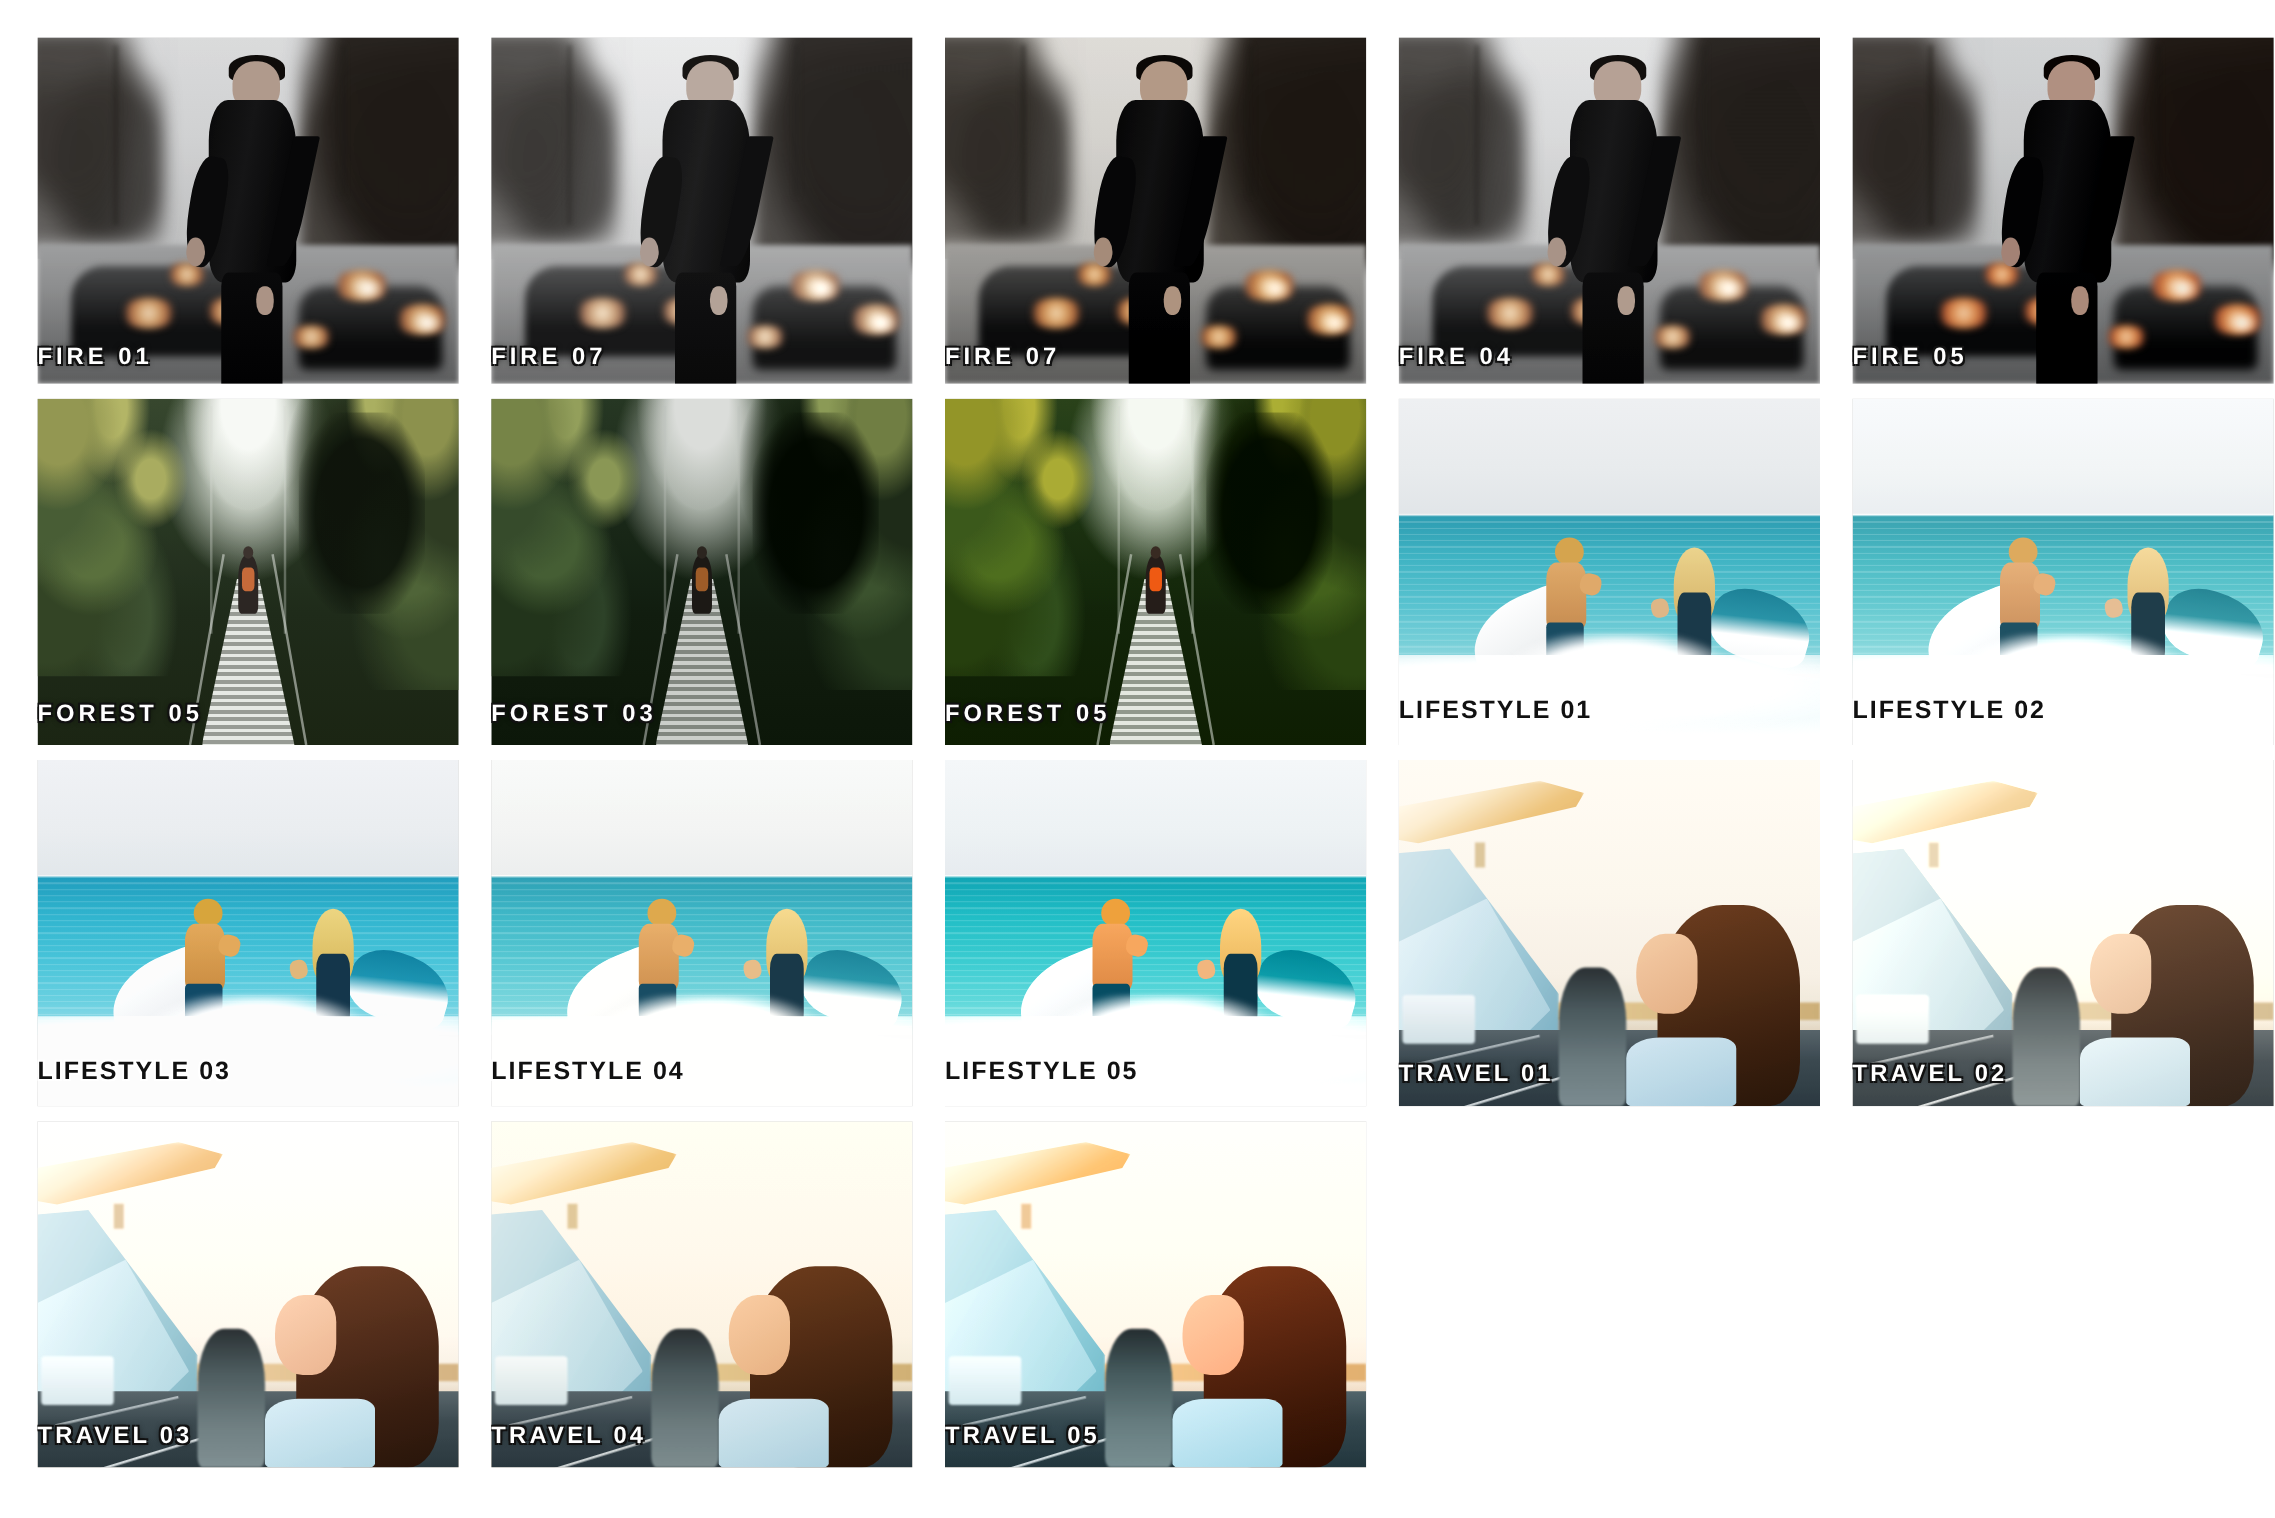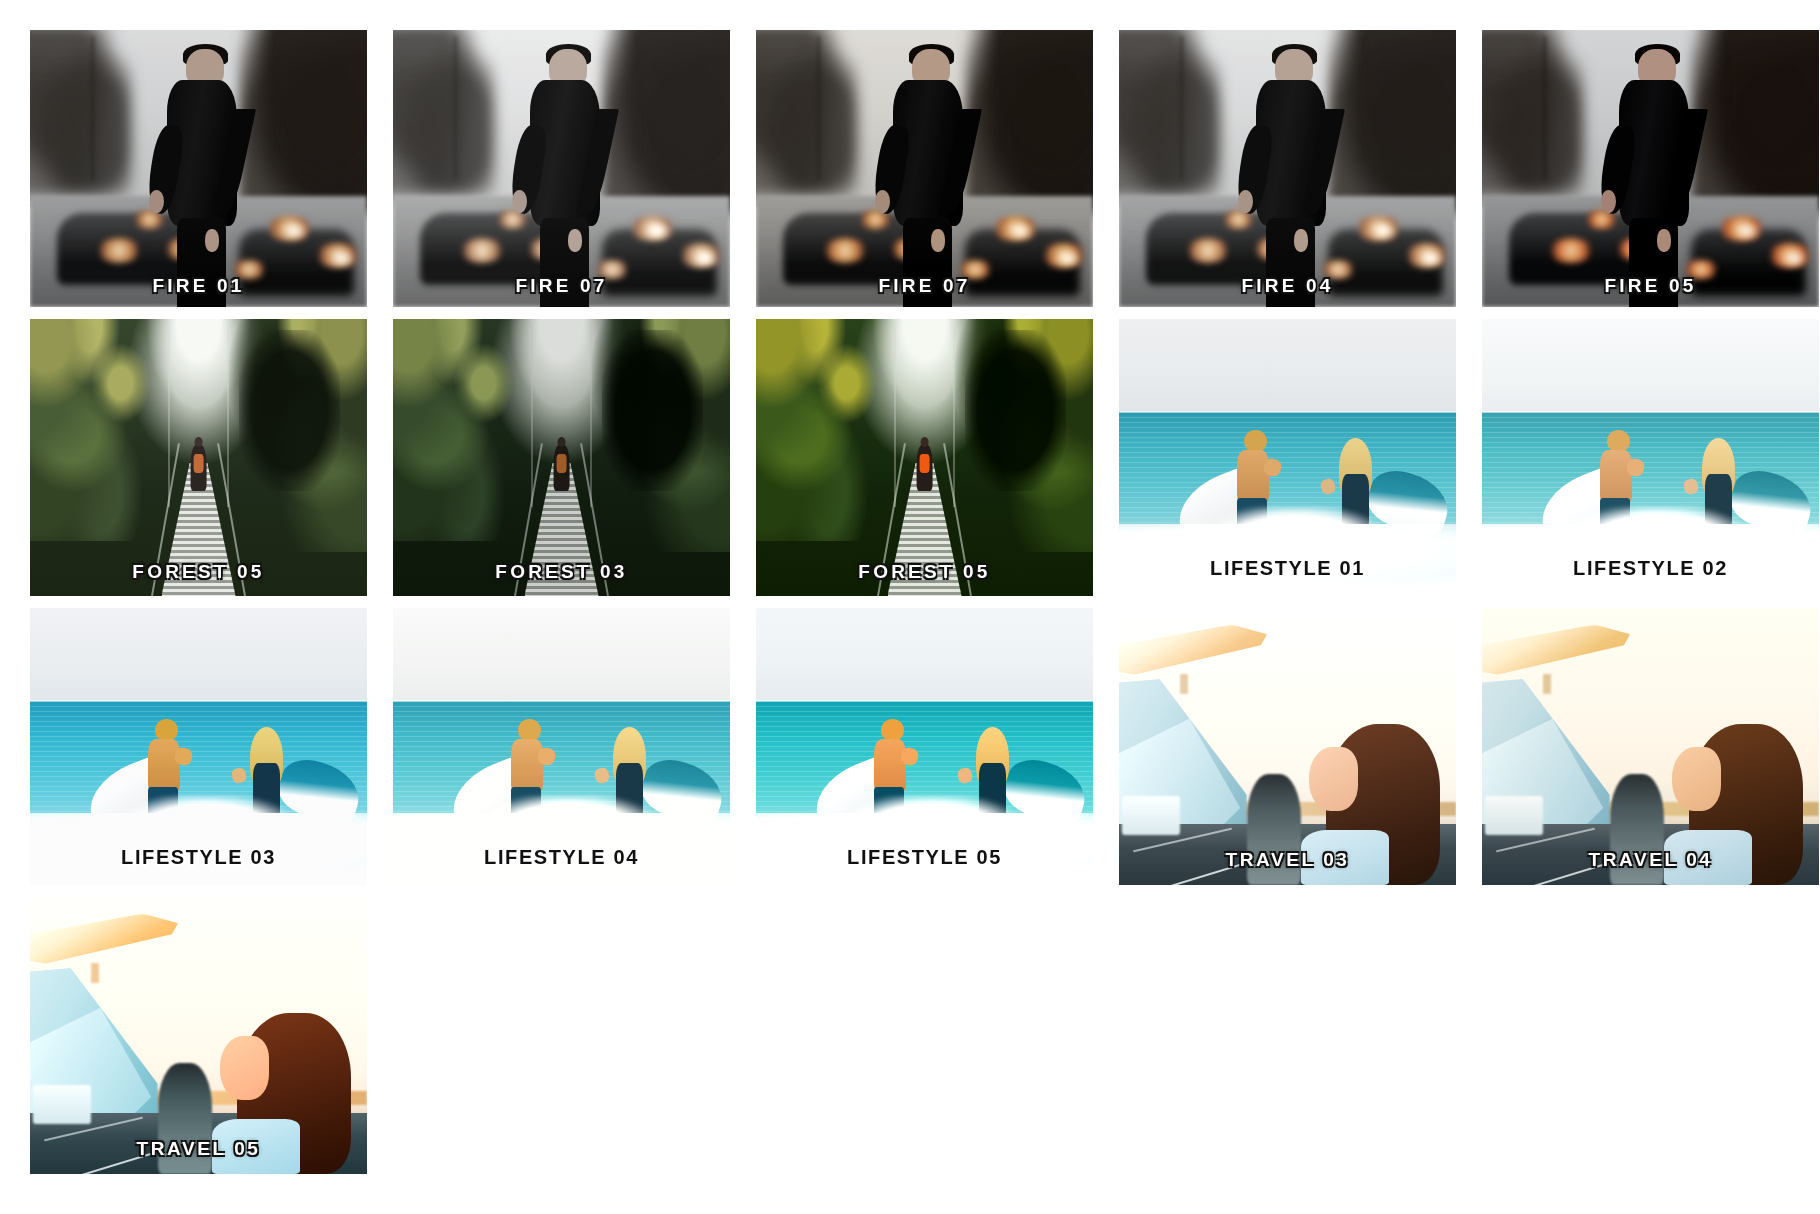--- a/index.html
+++ b/index.html
@@ -349,7 +349,7 @@
     position: absolute;
     left: 0; right: 0;
     bottom: 10px;
-    text-align: center;
+    text-align: left;
     font-weight: 700;
     font-size: 19px;
     letter-spacing: 3.2px;

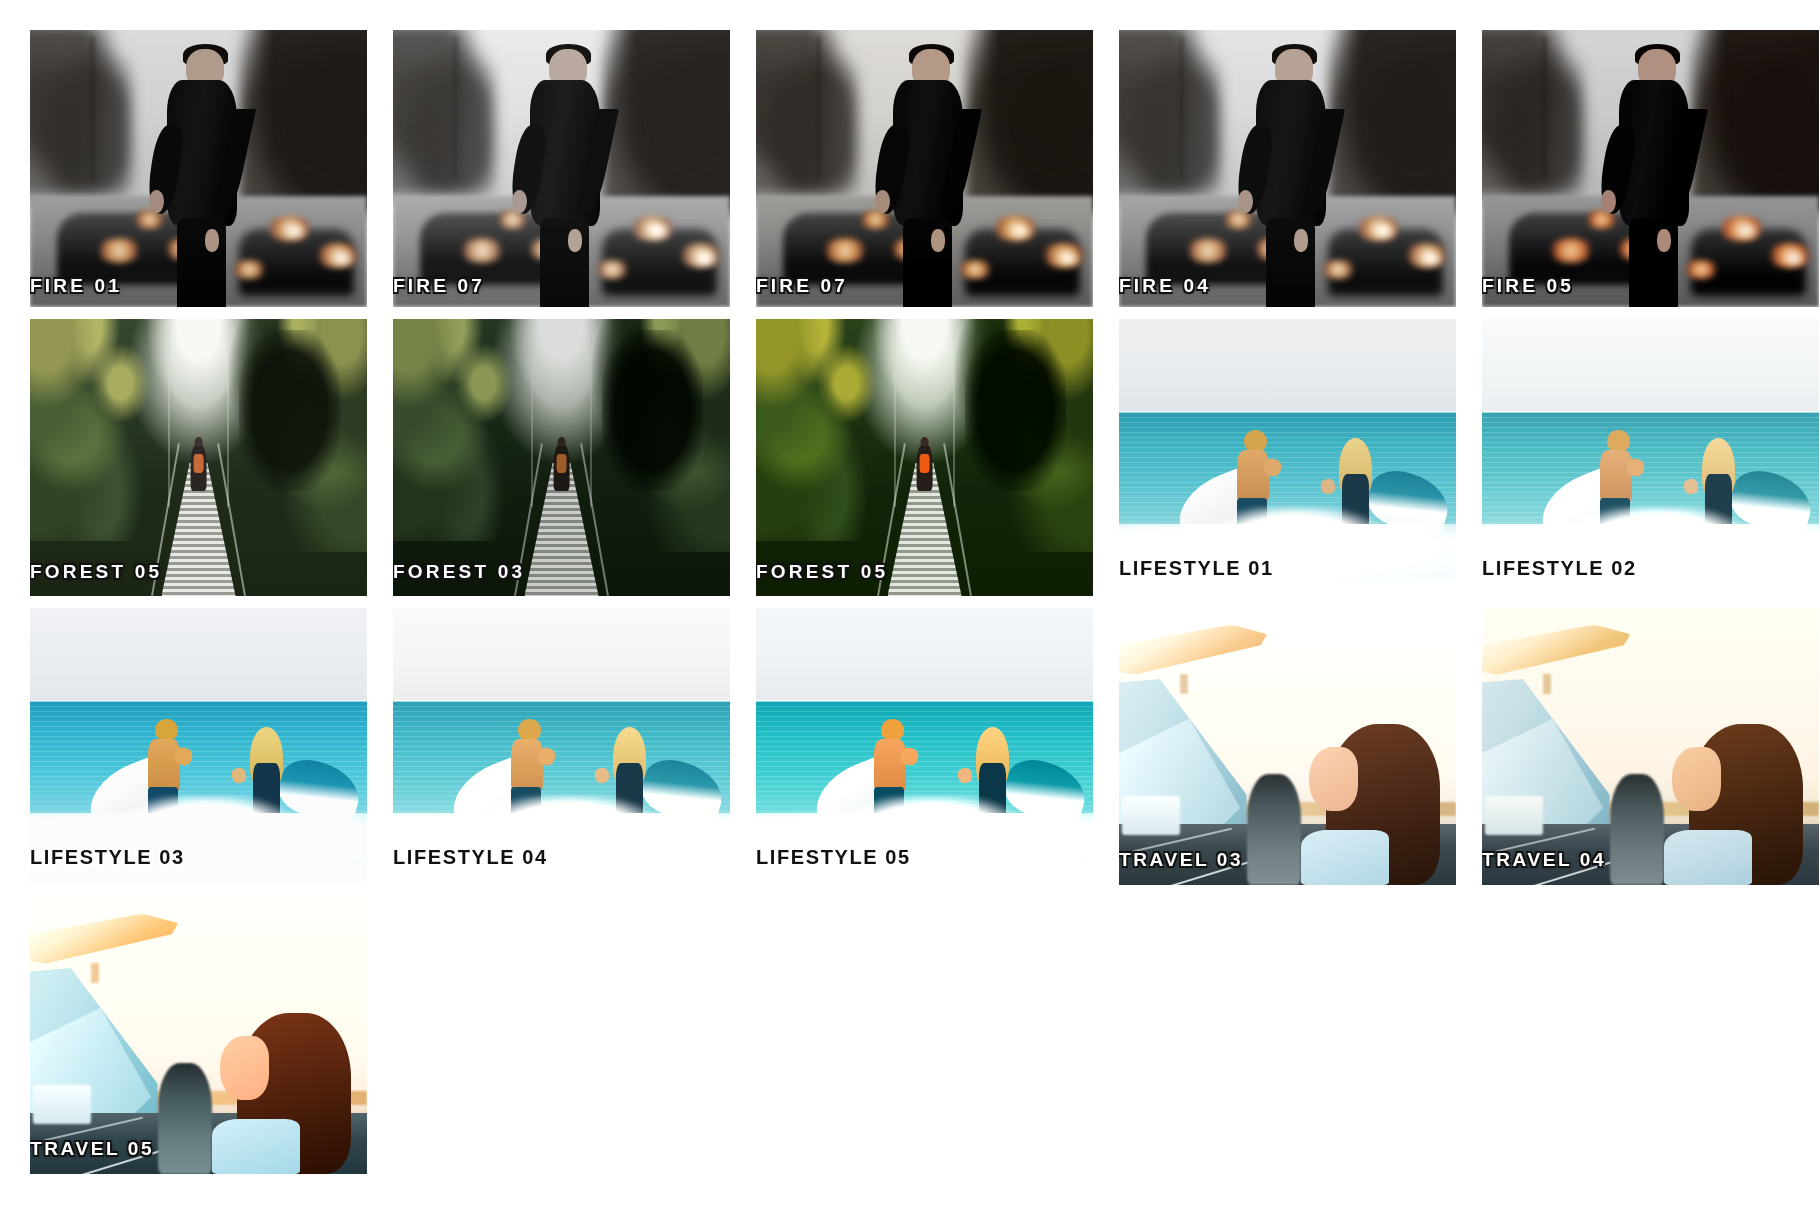--- a/index.html
+++ b/index.html
@@ -715,7 +715,7 @@
       </div>
       <div class="label dark r3">LIFESTYLE 05</div>
     </div>
-    <div class="tile travel v3">
+    <div class="tile travel v1">
       <div class="scene">
     <div class="skyt"></div>
     <div class="hline"></div>
@@ -734,9 +734,9 @@
       <div class="shirt"></div>
     </div>
       </div>
-      <div class="label light r4">TRAVEL 03</div>
-    </div>
-    <div class="tile travel v4">
+      <div class="label light r4">TRAVEL 01</div>
+    </div>
+    <div class="tile travel v3">
       <div class="scene">
     <div class="skyt"></div>
     <div class="hline"></div>
@@ -755,9 +755,9 @@
       <div class="shirt"></div>
     </div>
       </div>
-      <div class="label light r4">TRAVEL 04</div>
-    </div>
-    <div class="tile travel v5">
+      <div class="label light r4">TRAVEL 03</div>
+    </div>
+    <div class="tile travel v4">
       <div class="scene">
     <div class="skyt"></div>
     <div class="hline"></div>
@@ -776,6 +776,27 @@
       <div class="shirt"></div>
     </div>
       </div>
+      <div class="label light r4">TRAVEL 04</div>
+    </div>
+    <div class="tile travel v5">
+      <div class="scene">
+    <div class="skyt"></div>
+    <div class="hline"></div>
+    <div class="wing"></div>
+    <div class="wingstrut"></div>
+    <div class="fuselage"></div>
+    <div class="stairs"></div>
+    <div class="tarmac"></div>
+    <div class="cart"></div>
+    <div class="mark"></div>
+    <div class="mark2"></div>
+    <div class="passenger"></div>
+    <div class="woman">
+      <div class="hair"></div>
+      <div class="face"></div>
+      <div class="shirt"></div>
+    </div>
+      </div>
       <div class="label light r4">TRAVEL 05</div>
     </div>
   </div>

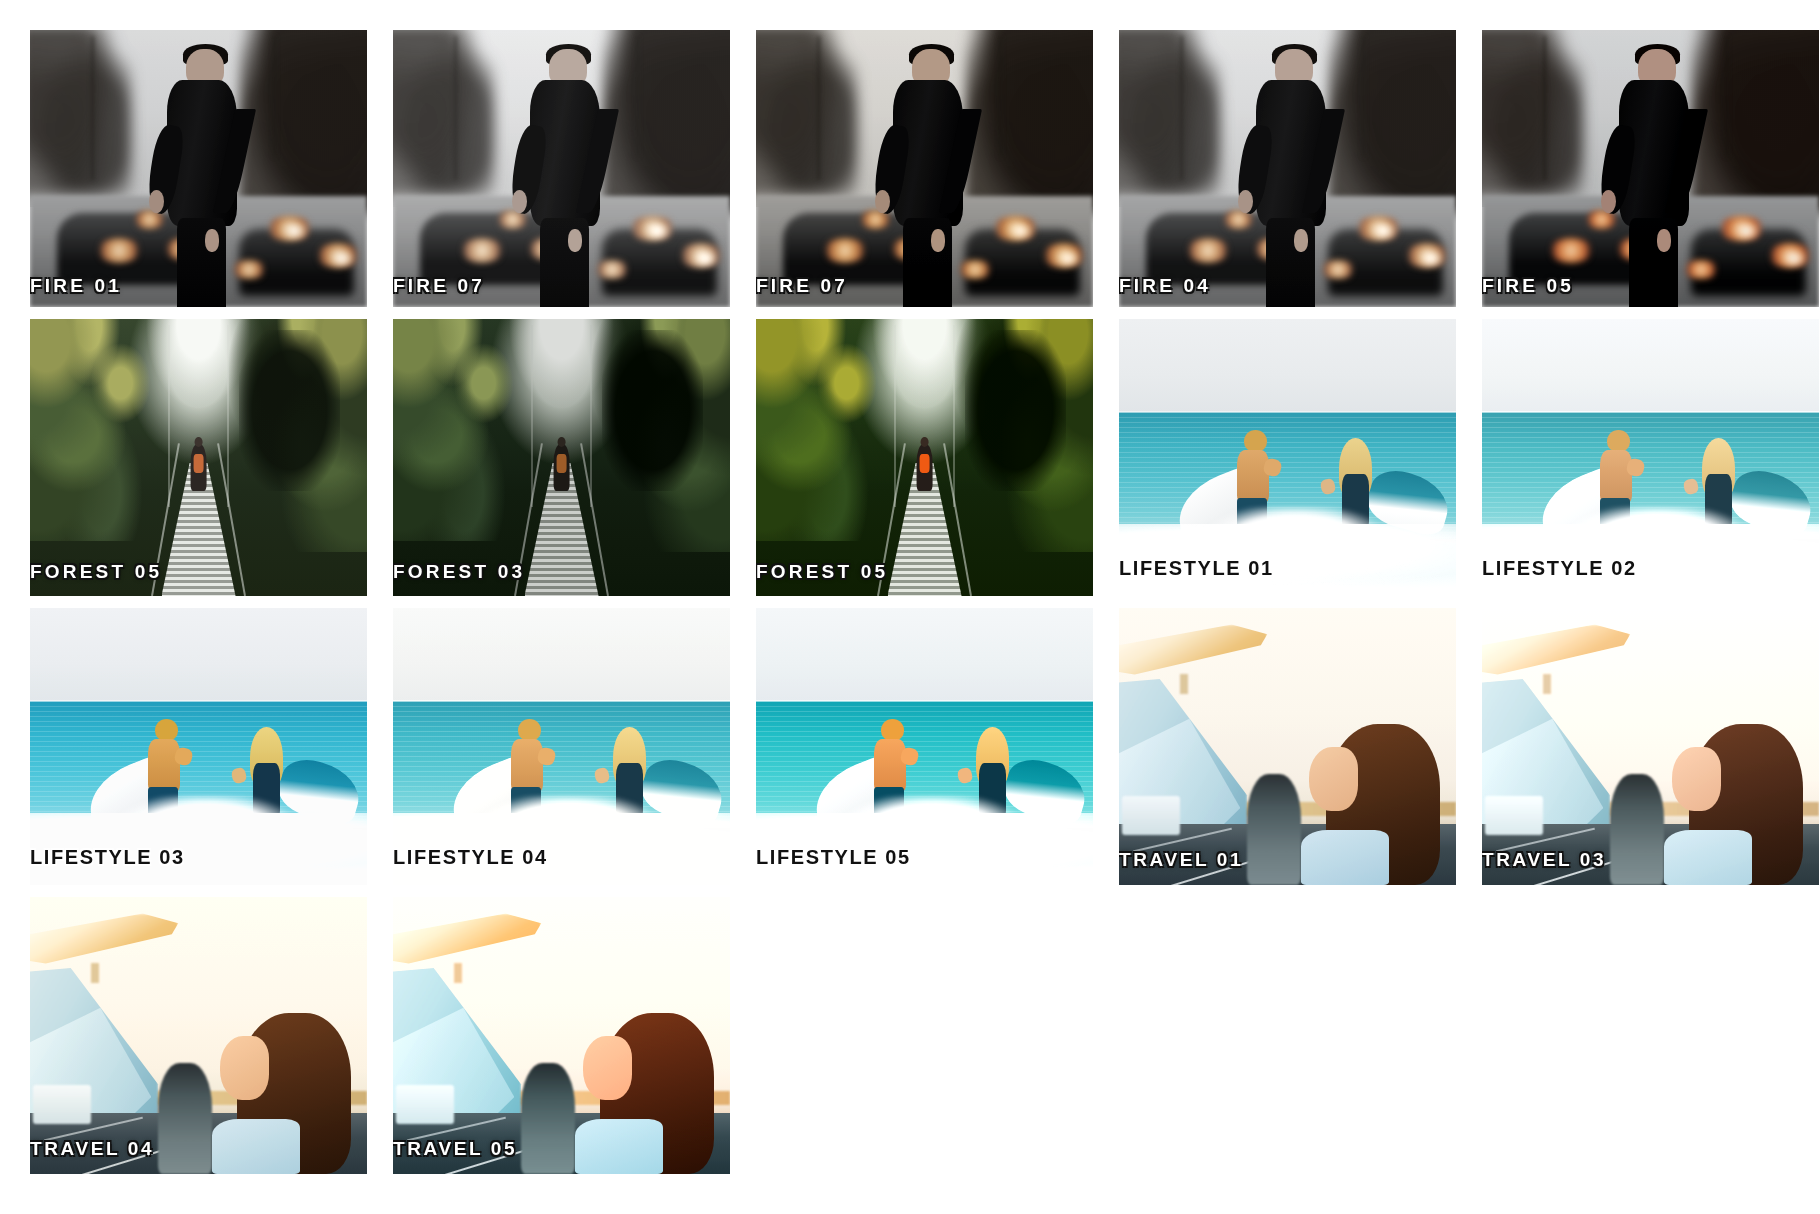--- a/index.html
+++ b/index.html
@@ -736,7 +736,7 @@
       </div>
       <div class="label light r4">TRAVEL 01</div>
     </div>
-    <div class="tile travel v3">
+    <div class="tile travel v2">
       <div class="scene">
     <div class="skyt"></div>
     <div class="hline"></div>
@@ -755,9 +755,9 @@
       <div class="shirt"></div>
     </div>
       </div>
-      <div class="label light r4">TRAVEL 03</div>
-    </div>
-    <div class="tile travel v4">
+      <div class="label light r4">TRAVEL 02</div>
+    </div>
+    <div class="tile travel v3">
       <div class="scene">
     <div class="skyt"></div>
     <div class="hline"></div>
@@ -776,9 +776,9 @@
       <div class="shirt"></div>
     </div>
       </div>
-      <div class="label light r4">TRAVEL 04</div>
-    </div>
-    <div class="tile travel v5">
+      <div class="label light r4">TRAVEL 03</div>
+    </div>
+    <div class="tile travel v4">
       <div class="scene">
     <div class="skyt"></div>
     <div class="hline"></div>
@@ -797,6 +797,27 @@
       <div class="shirt"></div>
     </div>
       </div>
+      <div class="label light r4">TRAVEL 04</div>
+    </div>
+    <div class="tile travel v5">
+      <div class="scene">
+    <div class="skyt"></div>
+    <div class="hline"></div>
+    <div class="wing"></div>
+    <div class="wingstrut"></div>
+    <div class="fuselage"></div>
+    <div class="stairs"></div>
+    <div class="tarmac"></div>
+    <div class="cart"></div>
+    <div class="mark"></div>
+    <div class="mark2"></div>
+    <div class="passenger"></div>
+    <div class="woman">
+      <div class="hair"></div>
+      <div class="face"></div>
+      <div class="shirt"></div>
+    </div>
+      </div>
       <div class="label light r4">TRAVEL 05</div>
     </div>
   </div>

